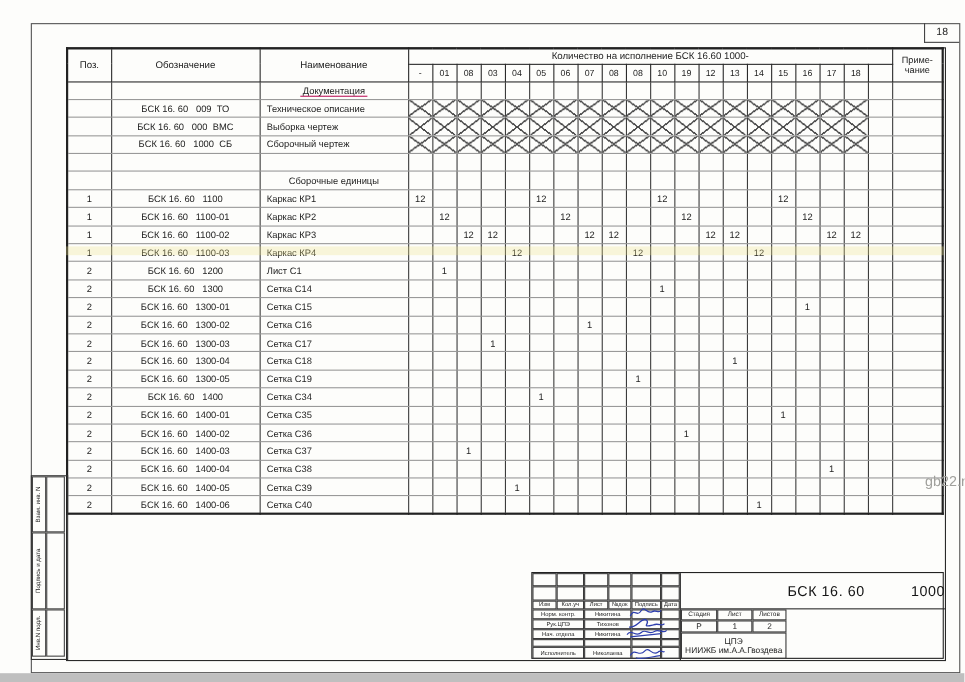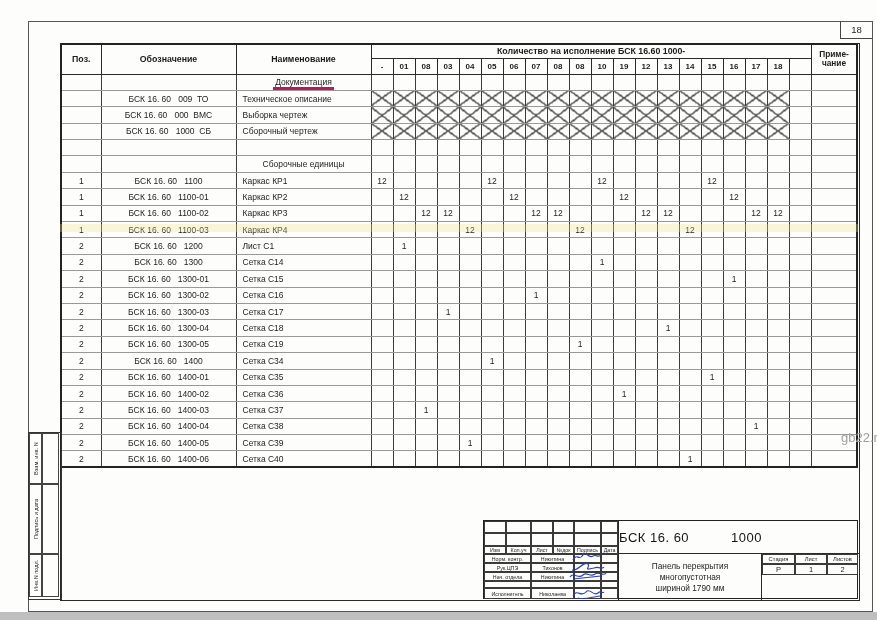--- a/index.html
+++ b/index.html
@@ -21,7 +21,7 @@
               border-top:1px solid #999;border-bottom:1px solid #999;
               padding:0;font-weight:normal;font-size:8.5px;color:#1d1d1d;text-align:center;
               overflow:hidden;white-space:nowrap;}
-  #spec-table thead th{border-color:#2a2a2a;border-width:1.5px;font-size:8.8px;font-weight:bold;}
+  #spec-table thead th{border-color:#2a2a2a;border-width:1.5px;font-size:8.8px;}
   #spec-table thead tr.hr1{height:14px;}
   #spec-table thead tr.hr2{height:16px;}
   #spec-table thead tr.hr2 th{font-size:8px;}

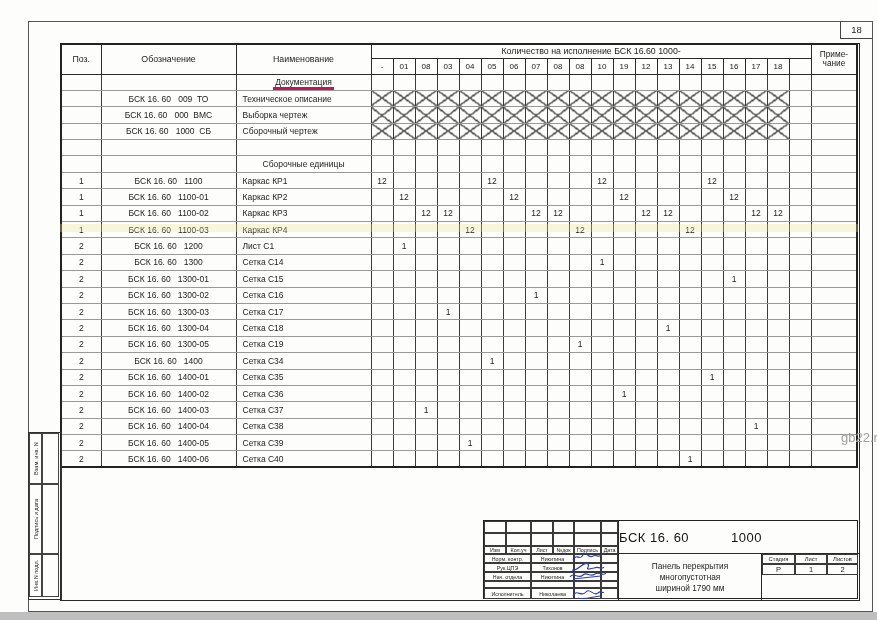--- a/index.html
+++ b/index.html
@@ -29,7 +29,7 @@
   #spec-table td.nm{text-align:left;padding-left:6px;}
   #spec-table td.des{white-space:pre;}
   #spec-table td.section{text-align:center;}
-  #spec-table td.section span.u{border-bottom:7px solid #be185d;padding:0 2px;text-align:right;}
+  #spec-table td.section span.u{border-bottom:1px solid #be185d;padding:0 2px;text-align:right;}
   #spec-table td.cross{background-image:
       linear-gradient(to top right, transparent 47%, #4a4a4a 47%, #4a4a4a 53%, transparent 53%),
       linear-gradient(to bottom right, transparent 47%, #4a4a4a 47%, #4a4a4a 53%, transparent 53%);}

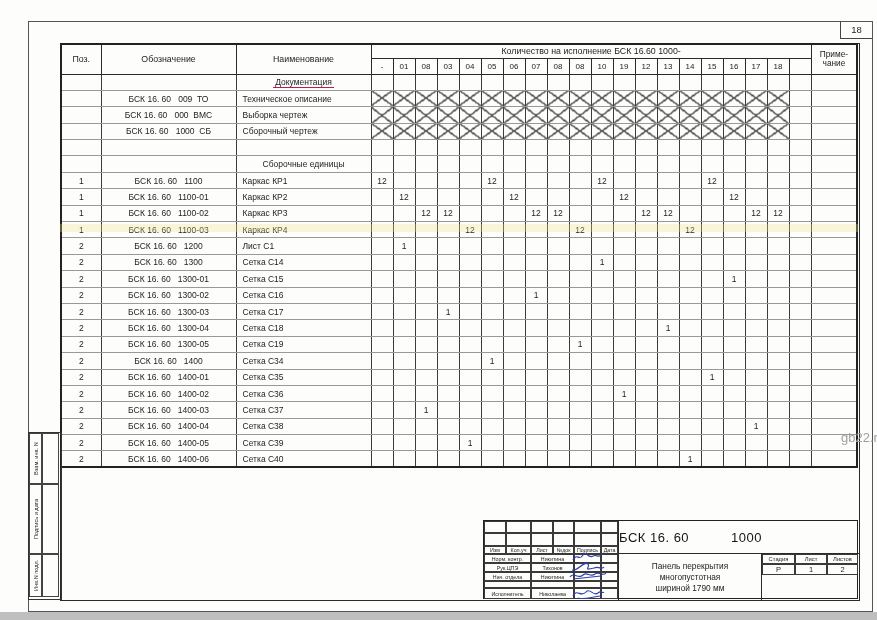--- a/index.html
+++ b/index.html
@@ -53,7 +53,7 @@
   .tb-left .span2{grid-column:span 2;}
   .tb-right{position:absolute;left:134px;top:0;width:241px;height:79px;border-left:1.4px solid #2a2a2a;box-sizing:border-box;}
   .tb-des{height:33px;border-bottom:1.4px solid #2a2a2a;box-sizing:border-box;display:flex;
-          align-items:center;justify-content:flex-start;gap:42px;font-size:13px;color:#151515;letter-spacing:.5px;}
+          align-items:center;justify-content:flex-end;gap:42px;font-size:13px;color:#151515;letter-spacing:.5px;}
   .tb-bottom{display:flex;height:46px;}
   .tb-name{width:143px;border-right:1.4px solid #2a2a2a;box-sizing:border-box;display:flex;
            align-items:center;justify-content:center;text-align:center;font-size:8.3px;line-height:11px;

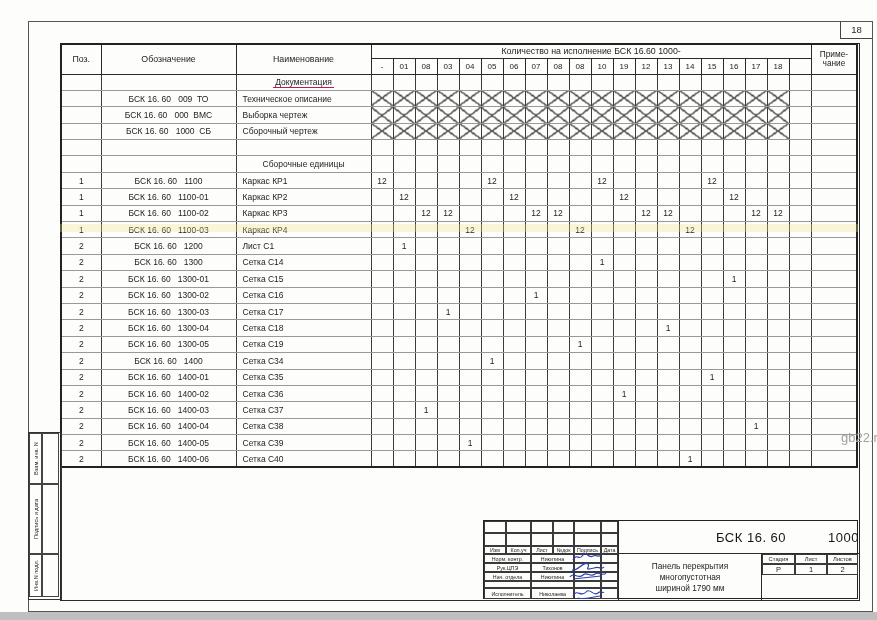--- a/index.html
+++ b/index.html
@@ -844,9 +844,6 @@
         <span>1000</span>
       </div>
       <div class="tb-bottom">
-        <div class="tb-name">Панель перекрытия
-многопустотная
-шириной  1790 мм</div>
         <div class="tb-stage">
           <div>Стадия</div>
           <div>Лист</div>

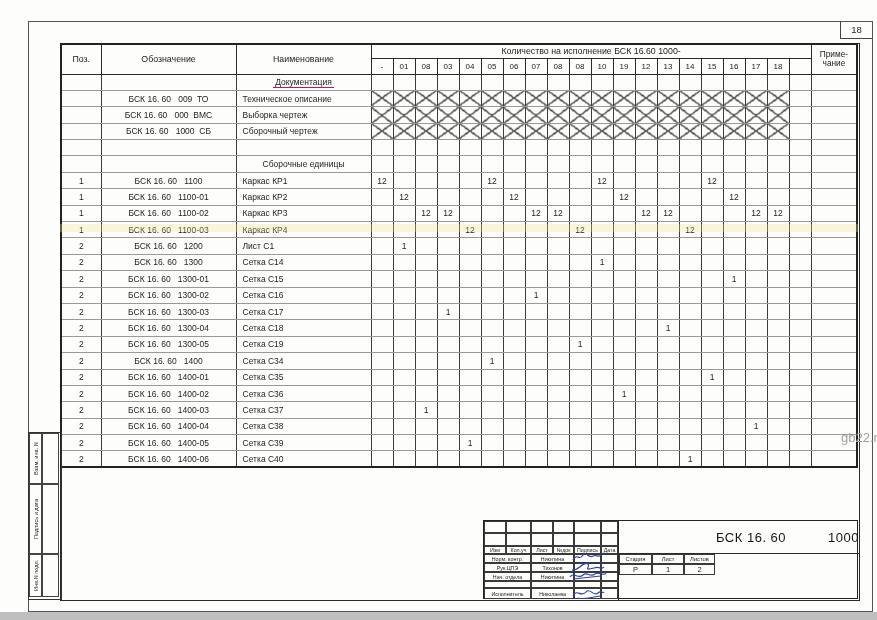--- a/index.html
+++ b/index.html
@@ -851,6 +851,8 @@
           <div class="val">Р</div>
           <div class="val">1</div>
           <div class="val">2</div>
+          <div class="tb-org">ЦПЭ
+НИИЖБ им.А.А.Гвоздева</div>
         </div>
       </div>
     </div>

